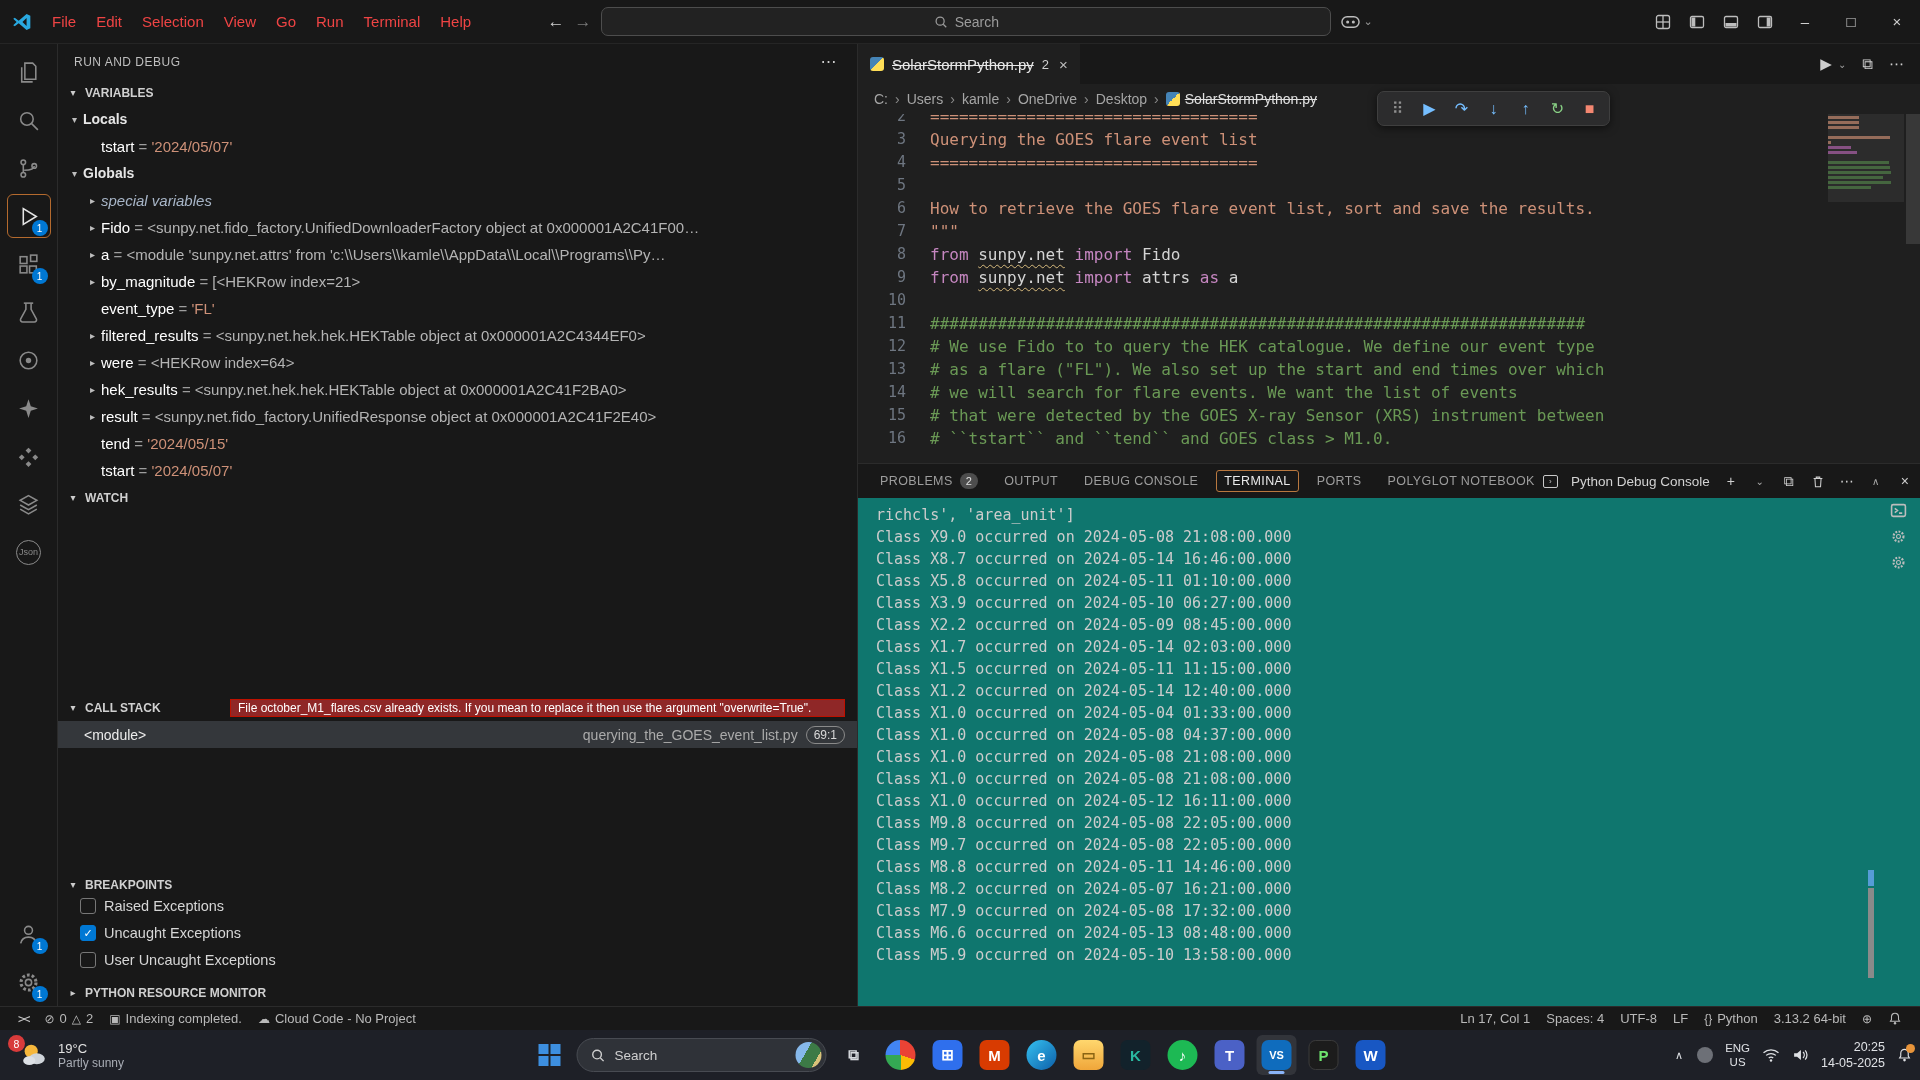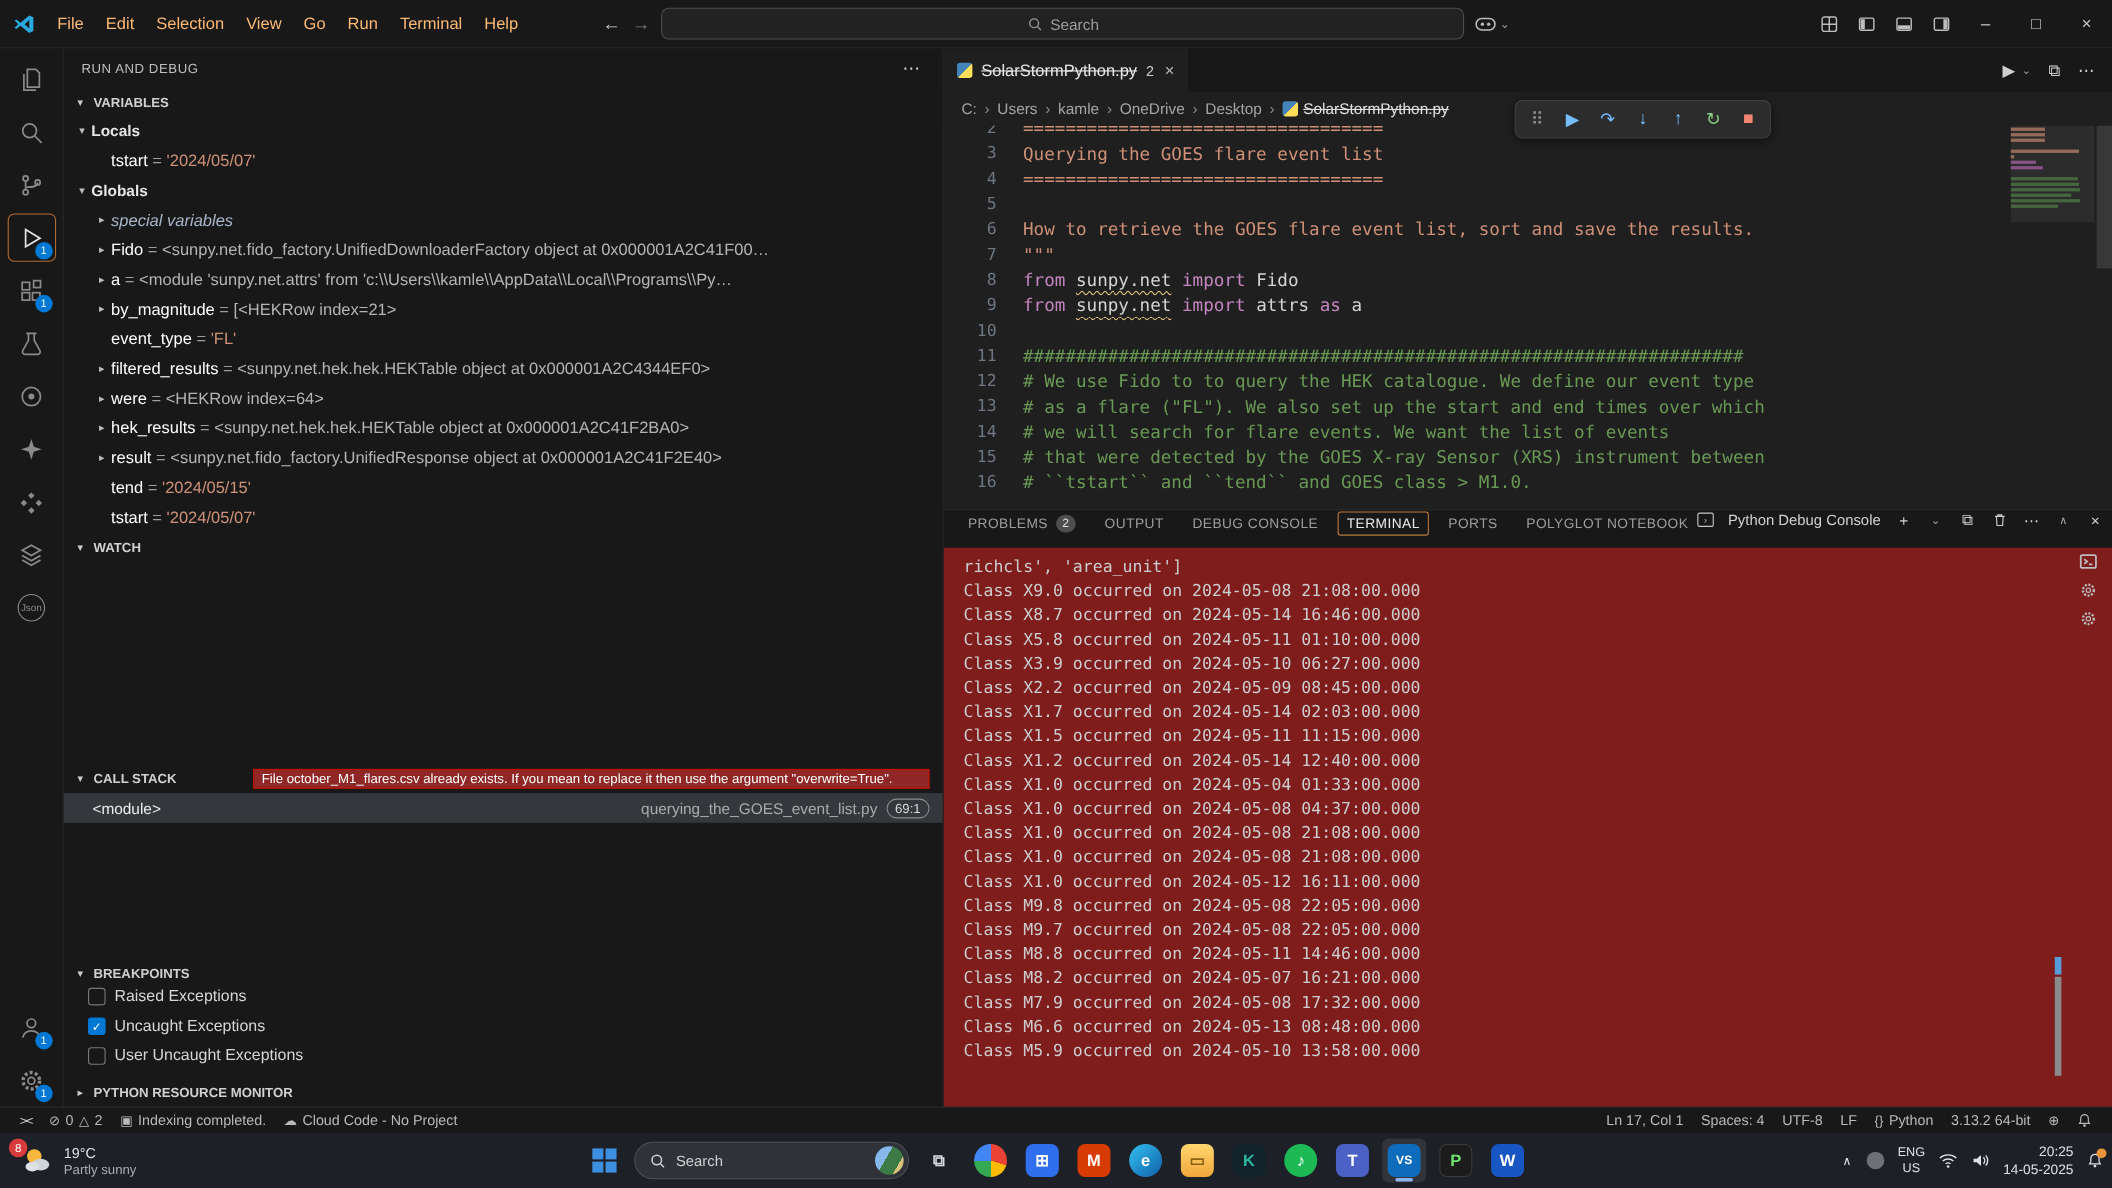--- a/index.html
+++ b/index.html
@@ -12,7 +12,7 @@
   .tb-left{display:flex;align-items:center;gap:4px;padding-left:12px;z-index:3}
   .vsc-logo{display:flex;align-items:center;margin-right:6px}
   .menus{display:flex}
-  .menu-item{padding:0 10px;height:30px;line-height:30px;font-size:15px;color:#fdba74;border-radius:5px}
+  .menu-item{padding:0 10px;height:30px;line-height:30px;font-size:15px;color:#ef4444;border-radius:5px}
   .tb-center{position:absolute;left:0;right:0;top:0;bottom:0;display:flex;align-items:center;justify-content:center;gap:10px;z-index:1}
   .nav-arrow{font-size:17px;color:#cfcfcf;cursor:default}
   .nav-arrow.dim{color:#7a7a7a}

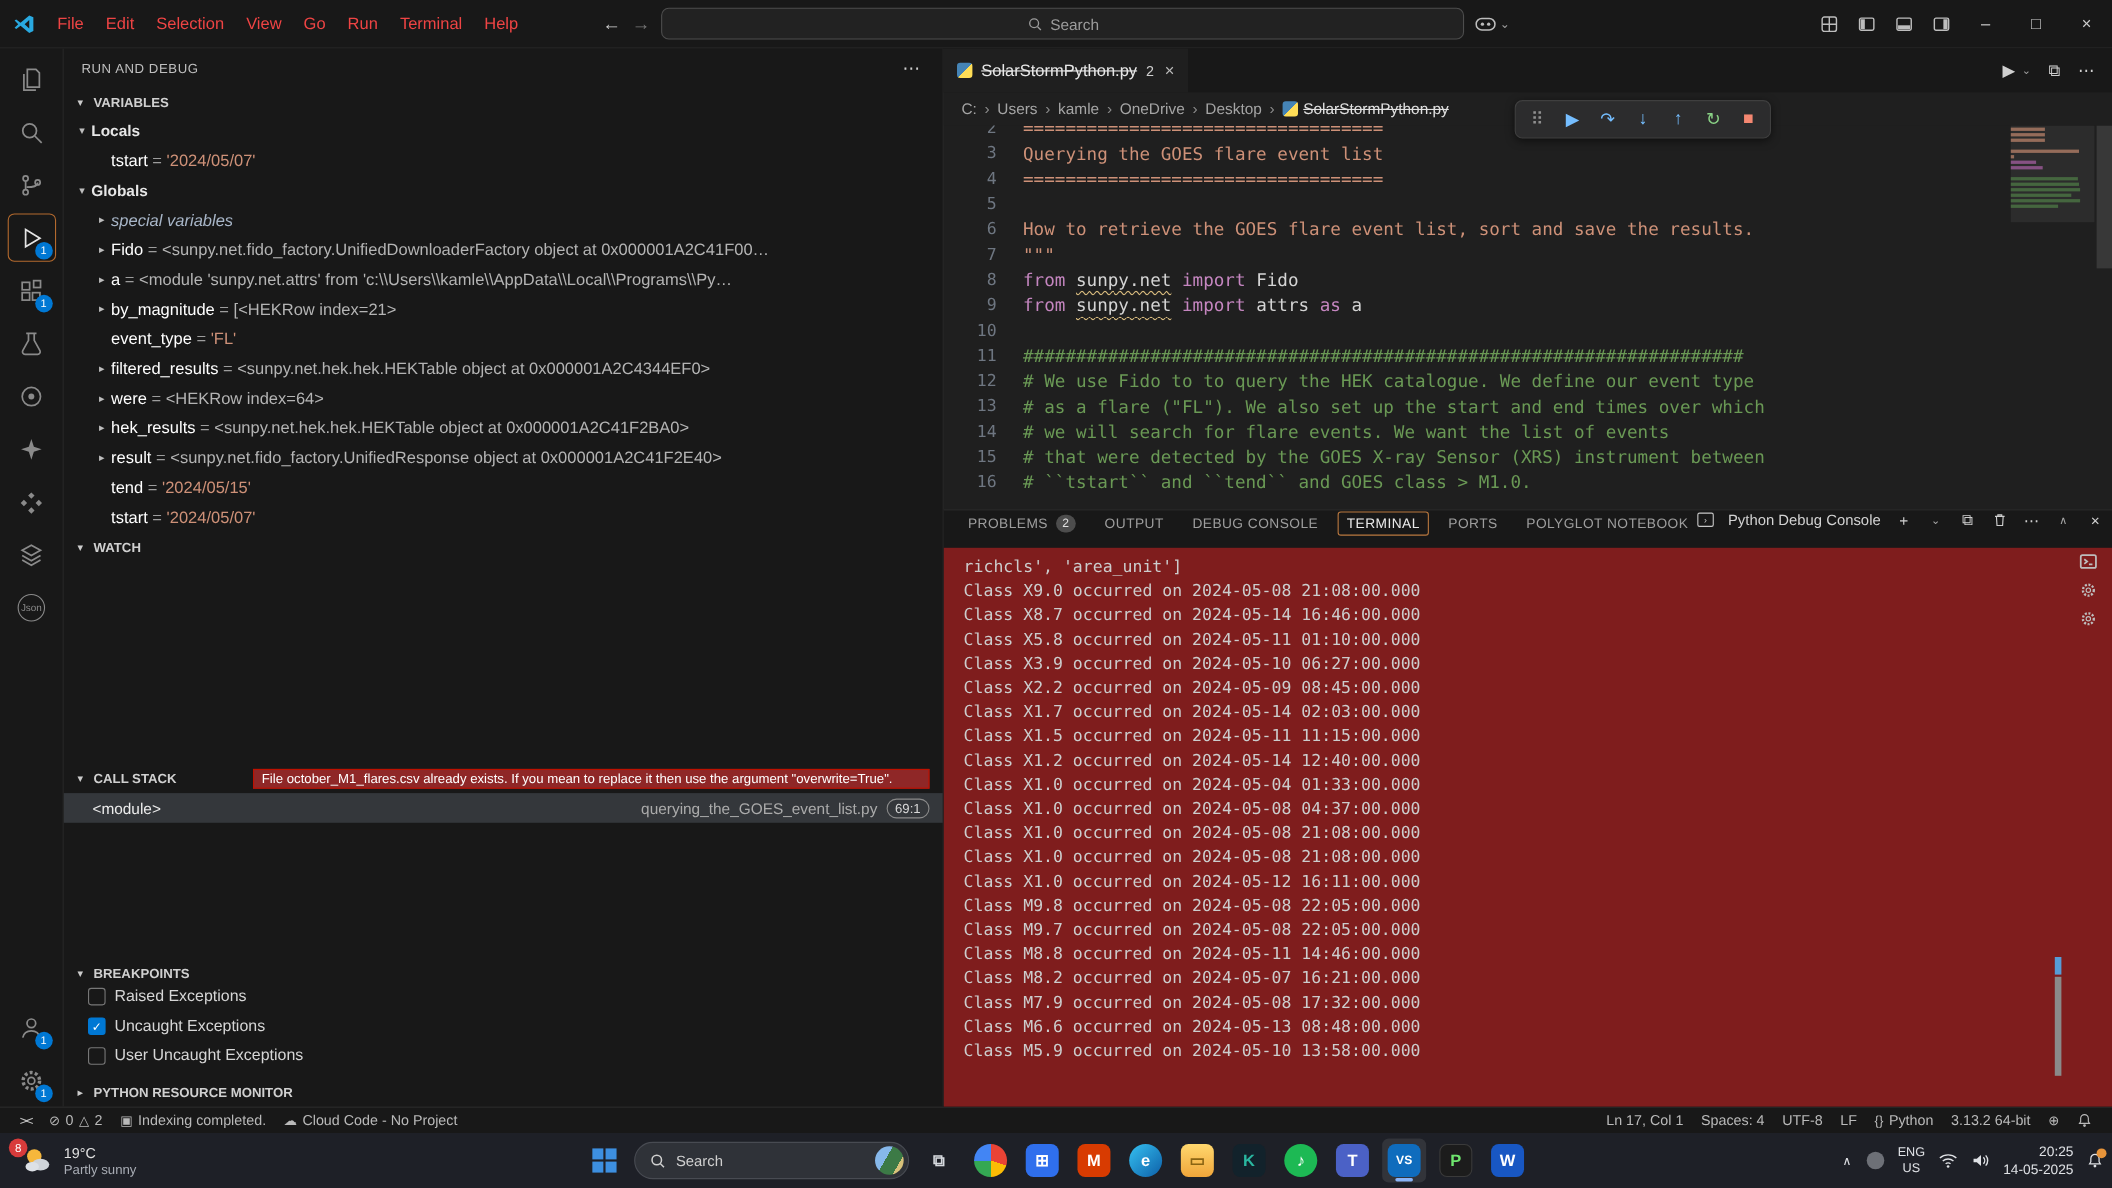--- a/index.html
+++ b/index.html
@@ -101,7 +101,7 @@
 
   
   .panel{height:543px;flex:none;background:#181818;border-top:1px solid #2b2b2b;display:flex;flex-direction:column;min-width:0}
-  .panel-tabbar{height:34px;flex:none;display:flex;align-items:flex-start;padding:0 14px;min-width:0}
+  .panel-tabbar{height:34px;flex:none;display:flex;align-items:center;padding:0 14px;min-width:0}
   .panel-tabs{display:flex;align-items:center;gap:10px}
   .panel-tab{display:flex;align-items:center;padding:3px 7px;font-size:12.5px;letter-spacing:.4px;color:#9d9d9d;border:1px solid transparent;white-space:nowrap}
   .panel-tab.active{color:#eaeaea;border-color:#b9783f;border-radius:3px}

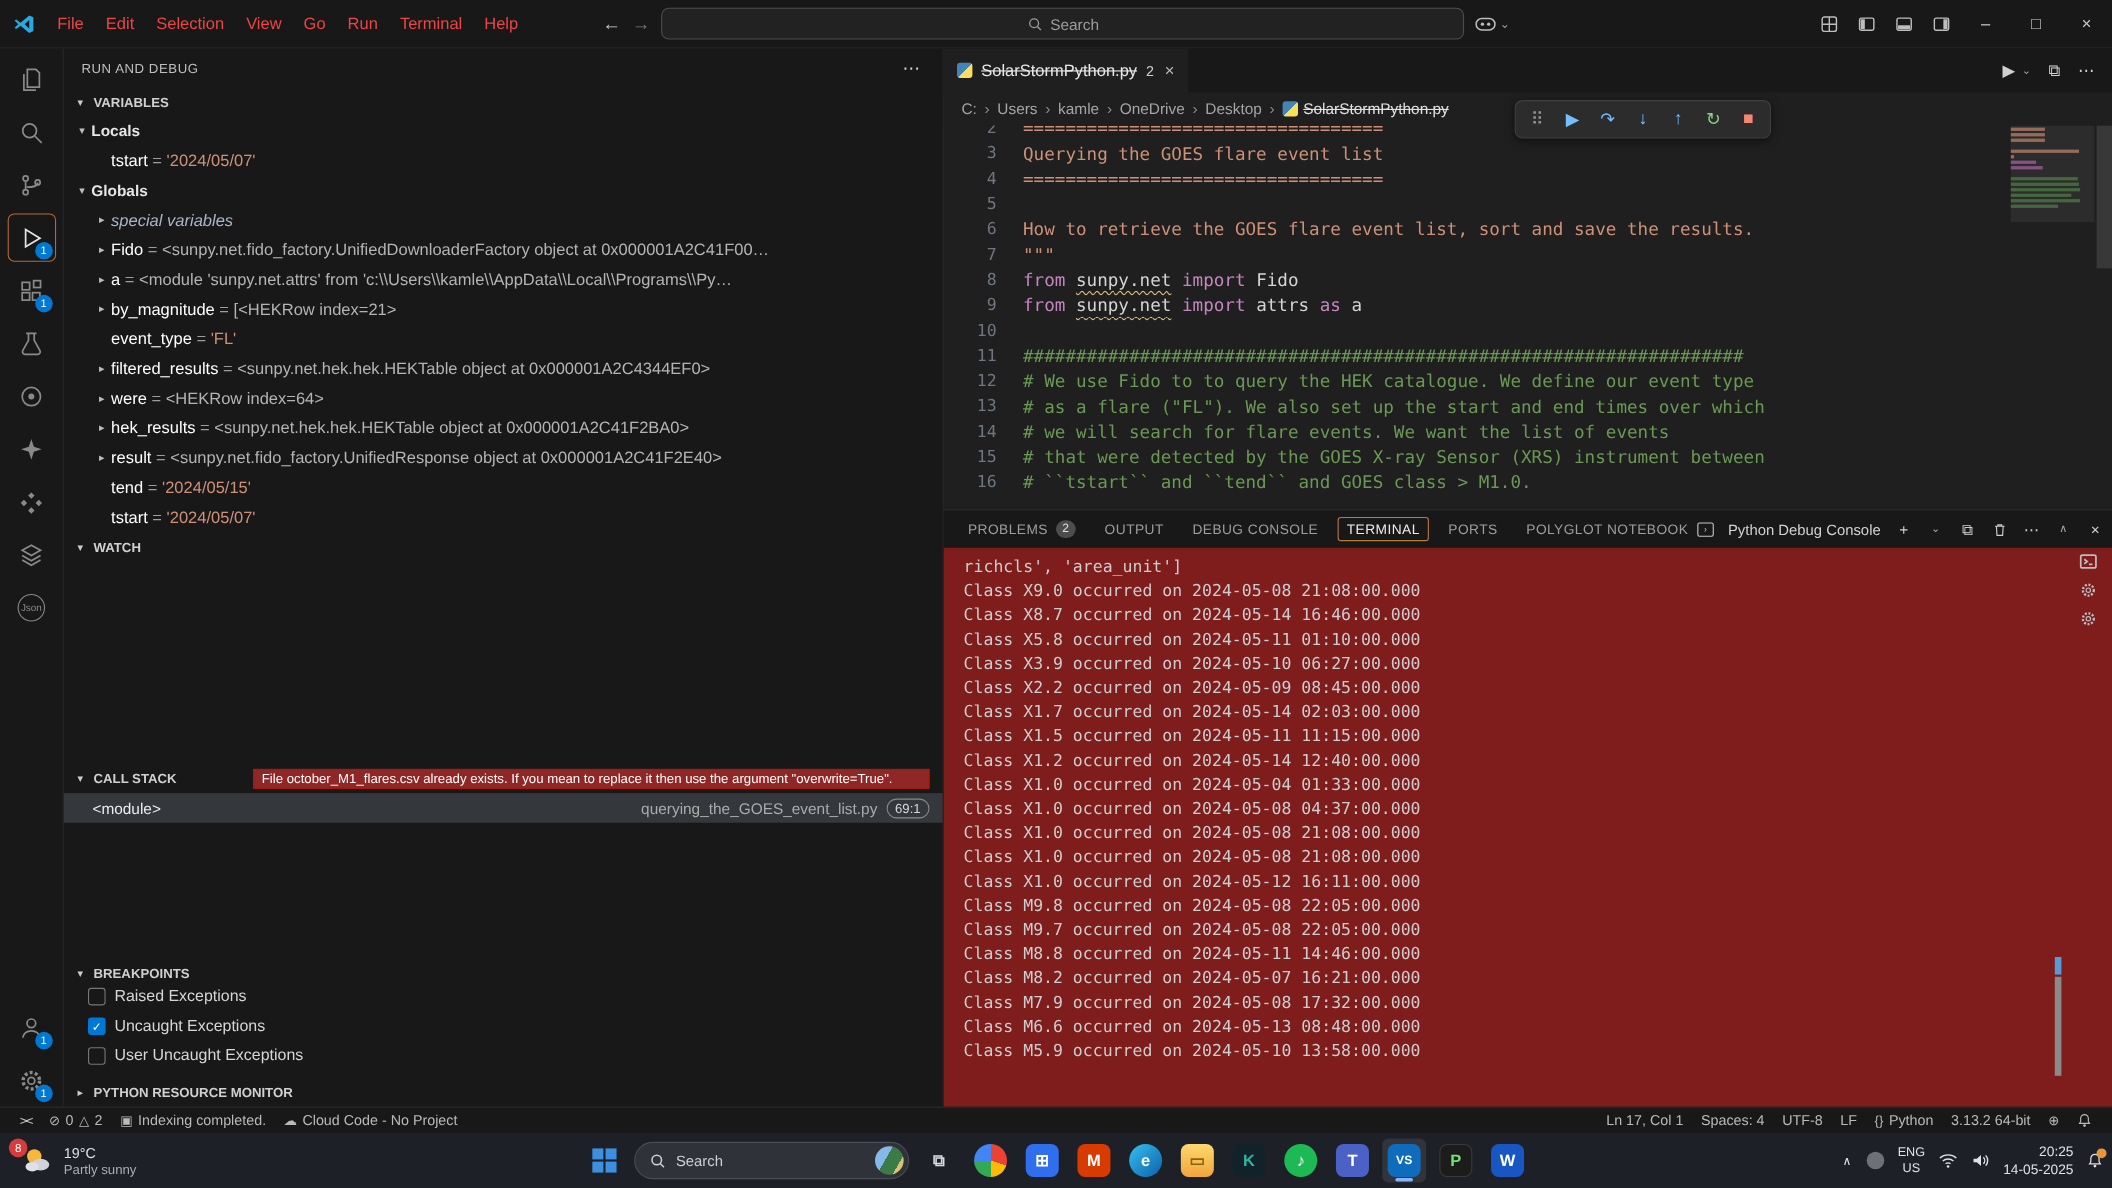--- a/index.html
+++ b/index.html
@@ -112,7 +112,7 @@
   .pa-icon{display:flex;align-items:center;justify-content:center;min-width:16px}
   .pa-chev{font-size:10px;color:#a9a9a9}
 
-  .terminal-wrap{flex:1;min-height:0;position:relative;background:#7f1d1d}
+  .terminal-wrap{flex:1;min-height:0;position:relative;background:#0f766e}
   .terminal-output{padding:6px 60px 0 18px;font-family:"DejaVu Sans Mono",monospace;font-size:15px;line-height:22px;color:#cccccc}
   .term-line{white-space:pre;height:22px}
   .terminal-scrollbar{position:absolute;top:0;bottom:0;right:44px;width:10px}

